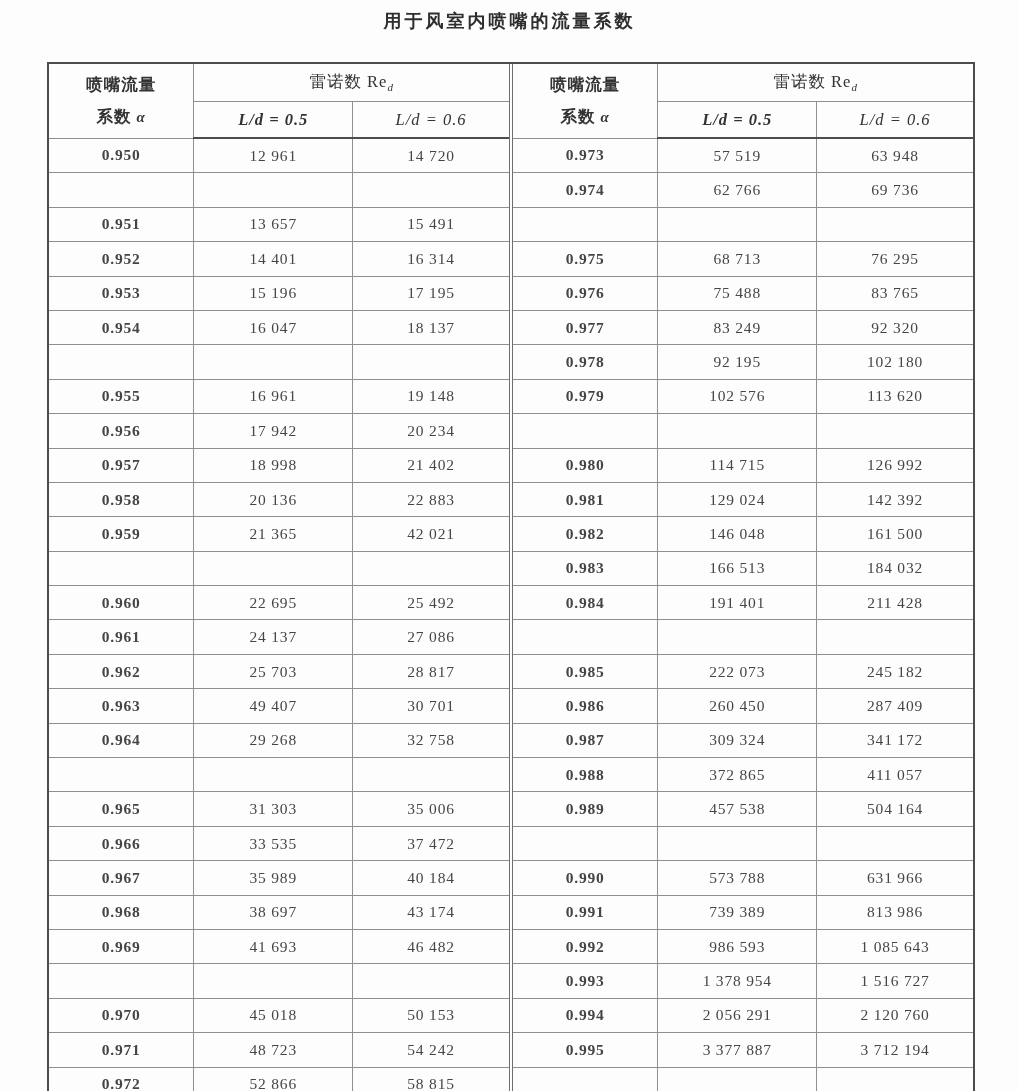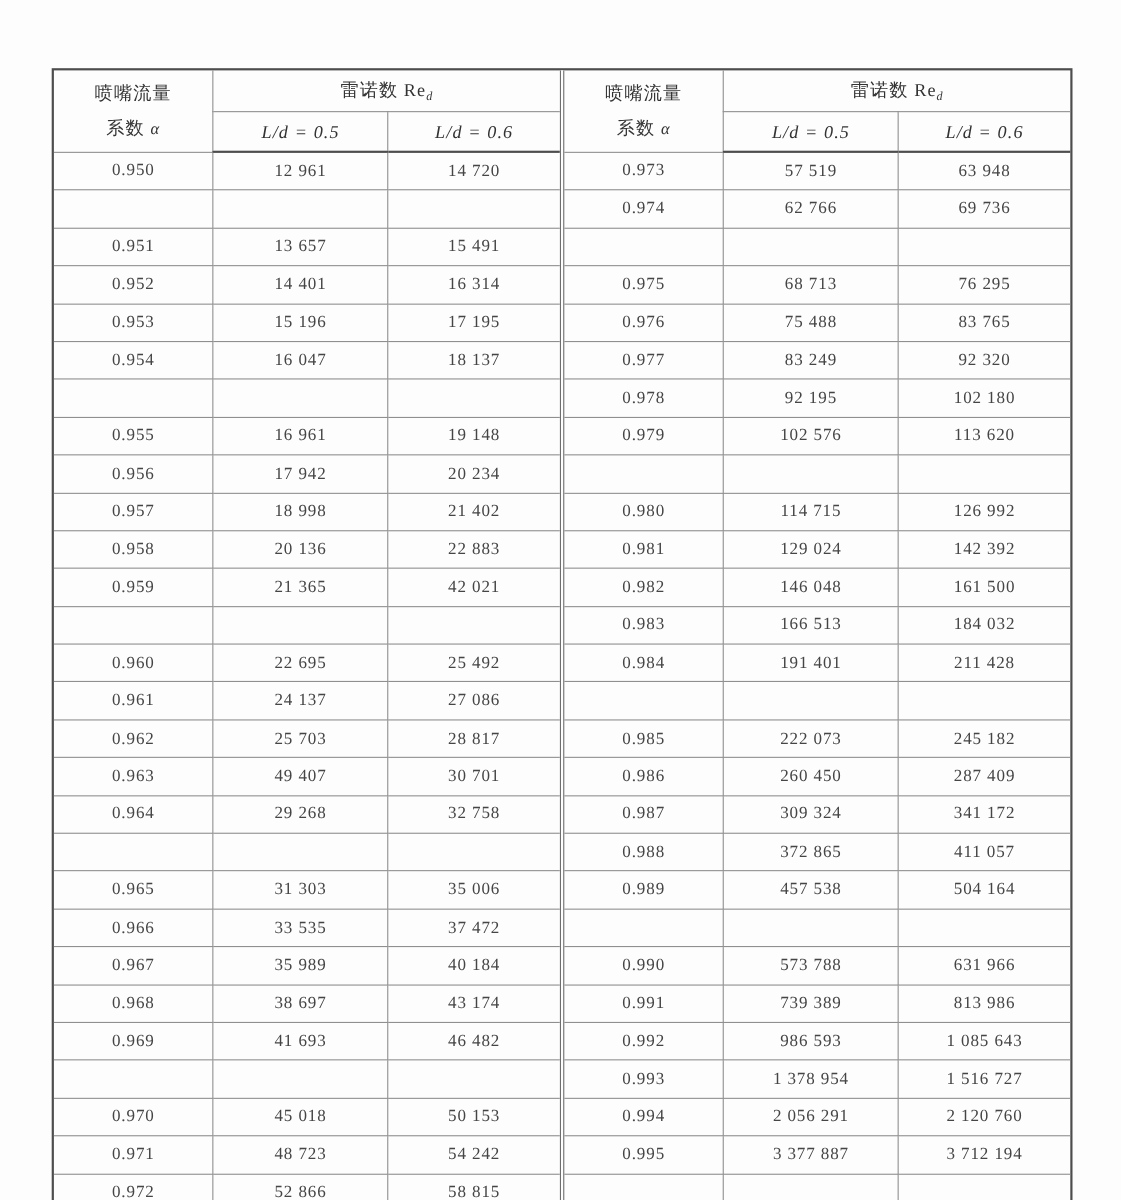--- a/index.html
+++ b/index.html
@@ -63,6 +63,7 @@
 
 <div class="page">
 
+  <div class="title">用于风室内喷嘴的流量系数</div>
 
   <div class="table-outer">
 

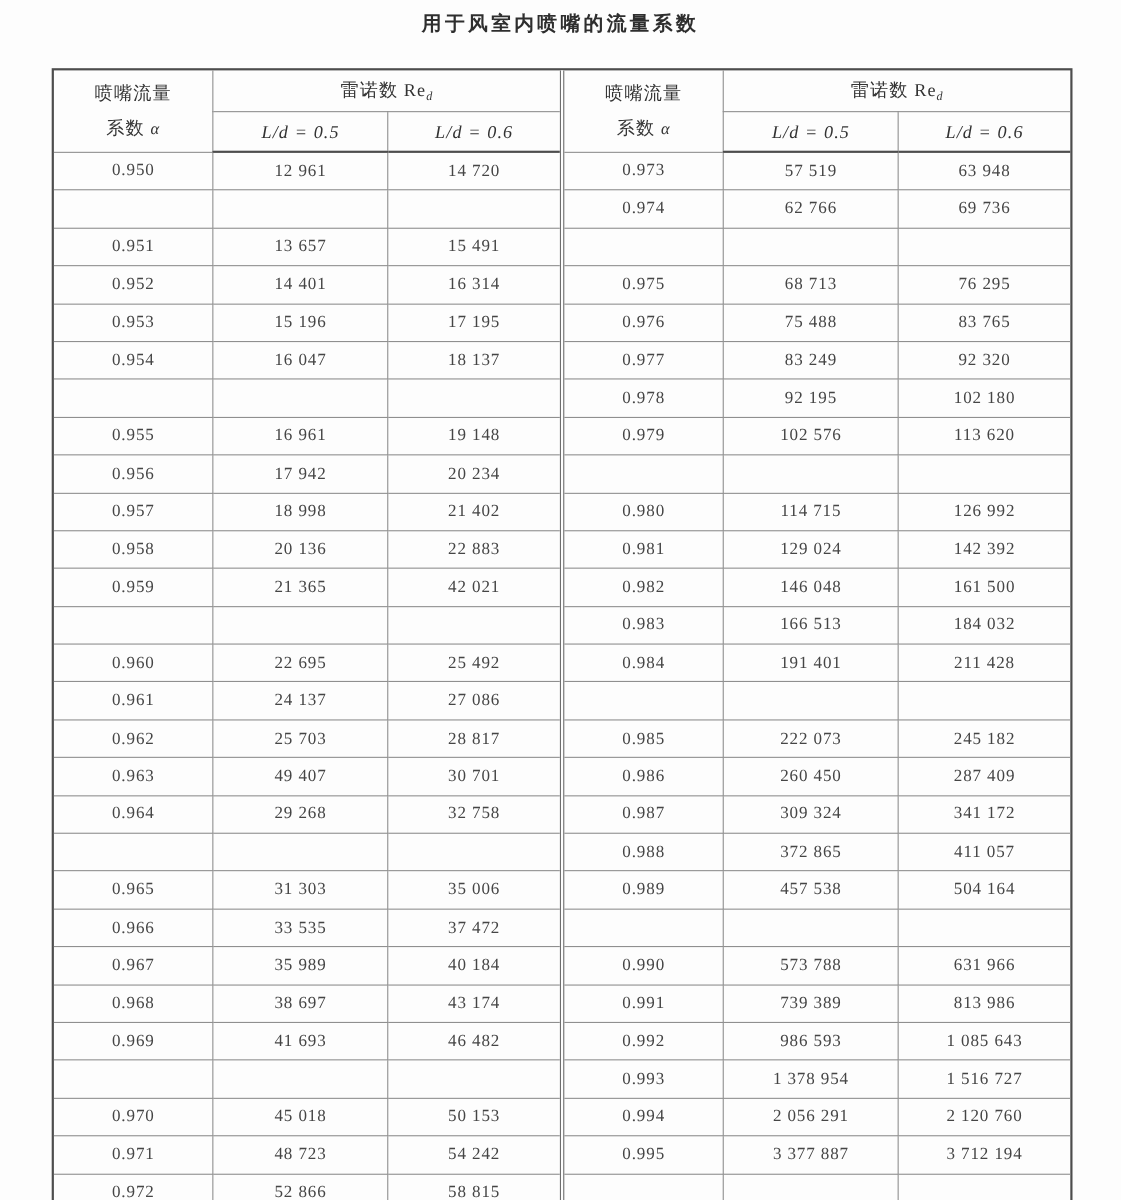--- a/index.html
+++ b/index.html
@@ -35,7 +35,7 @@
     overflow: hidden; white-space: nowrap;
   }
   
-  .half tr > :first-child { border-left: 0; }
+  .half tr > :first-child { border-left: 0; font-weight: bold; }
   .half tr > :last-child  { border-right: 0; }
   .half thead tr:first-child > th { border-top: 0; }
   .half tbody tr:last-child > td  { border-bottom: 0; }

